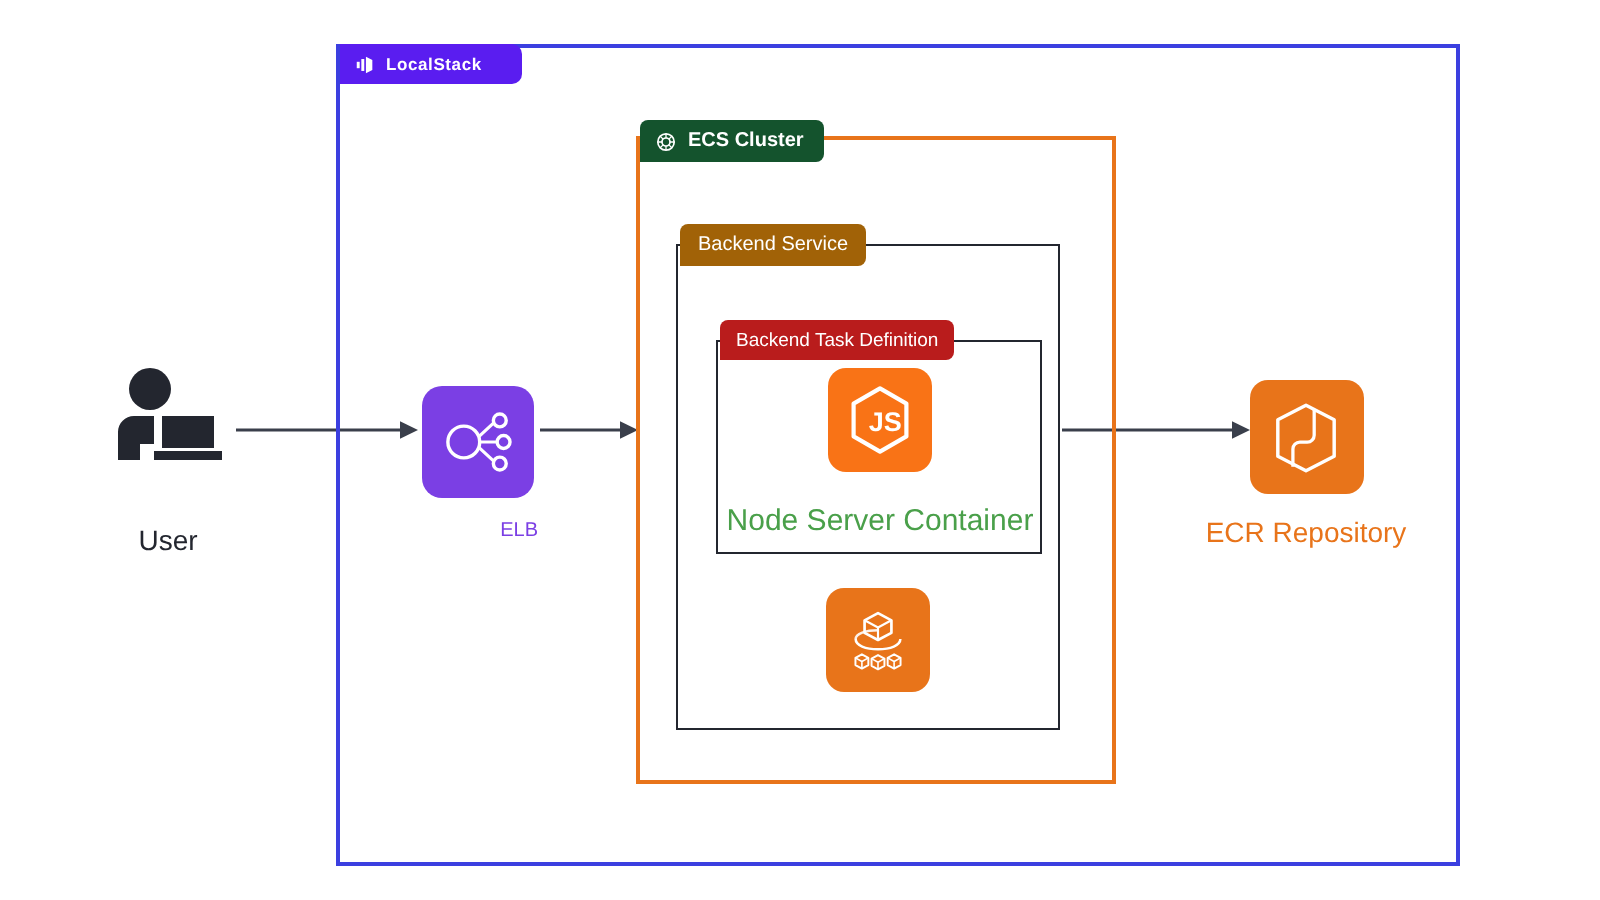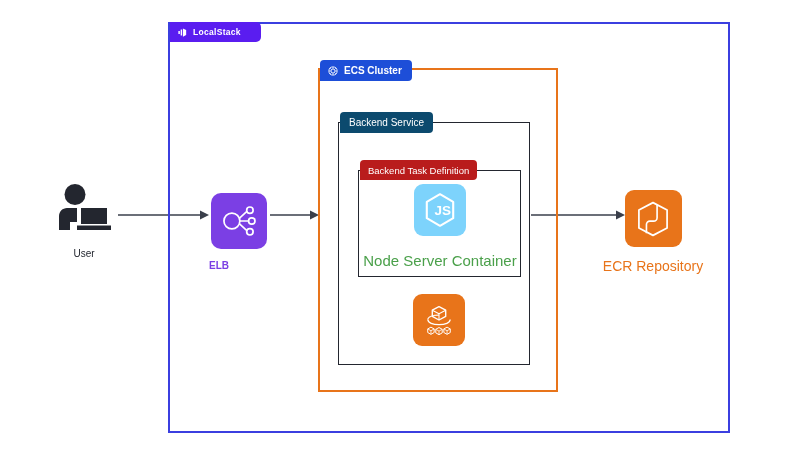--- a/index.html
+++ b/index.html
@@ -36,7 +36,7 @@
   }
   #ecs-cluster-badge{
     left:320px;top:60px;height:21px;
-    background:#1d4ed8;border-radius:4px 4px 4px 0;
+    background:#14532d;border-radius:4px 4px 4px 0;
     display:flex;align-items:center;gap:5px;padding:0 10px 0 7px;
   }
   #ecs-cluster-badge .lbl{

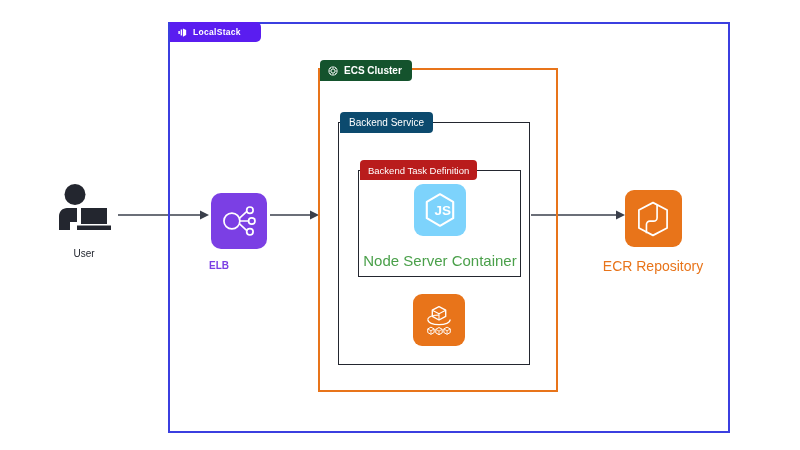--- a/index.html
+++ b/index.html
@@ -50,7 +50,7 @@
   }
   #backend-service-badge{
     left:340px;top:112px;height:21px;
-    background:#0c4a6e;border-radius:4px 4px 4px 0;
+    background:#a16207;border-radius:4px 4px 4px 0;
     display:flex;align-items:center;padding:0 9px;
   }
   #backend-service-badge .lbl{

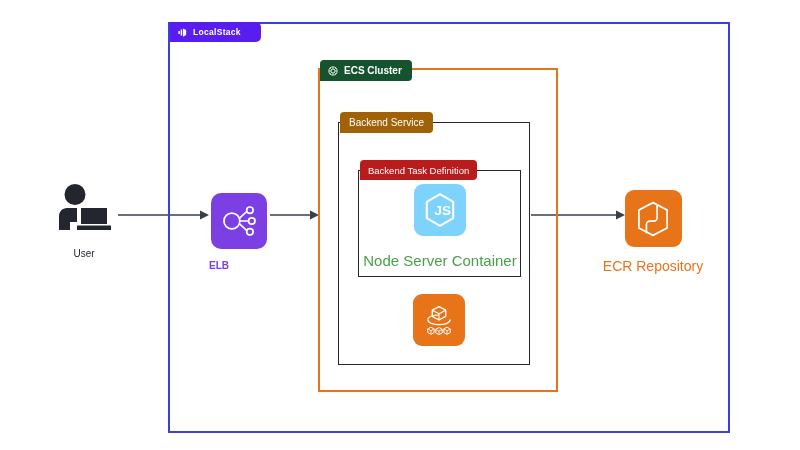--- a/index.html
+++ b/index.html
@@ -74,7 +74,7 @@
   
   #node-container-group{left:360px;top:184px;width:160px;}
   .node-tile{
-    width:52px;height:52px;border-radius:9px;background:#7dd3fc;
+    width:52px;height:52px;border-radius:9px;background:#f97316;
     margin:0 auto;display:flex;align-items:center;justify-content:center;
   }
   #node-container-label{

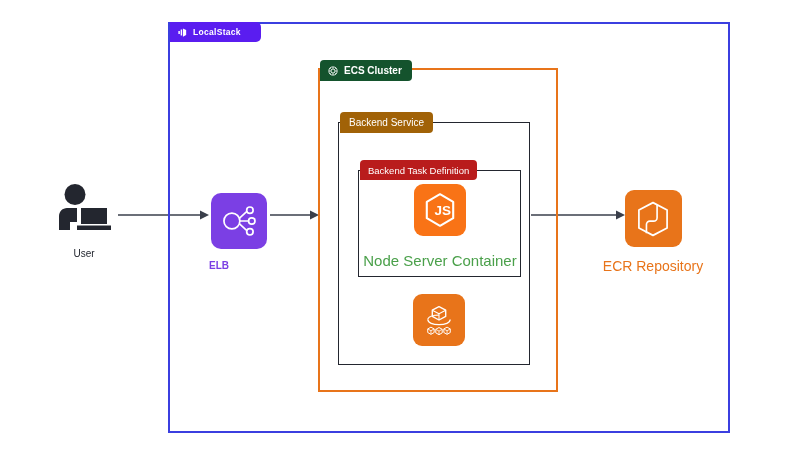--- a/index.html
+++ b/index.html
@@ -92,7 +92,7 @@
   
   #user-node{left:44px;top:182px;width:80px;}
   #user-icon-wrap{height:56px;display:flex;align-items:center;justify-content:center;}
-  #user-label{margin-top:10px;text-align:center;color:#23262f;font-size:10px;}
+  #user-label{margin-top:24px;text-align:center;color:#23262f;font-size:14px;}
 
   
   #elb-node{left:209px;top:193px;width:60px;}

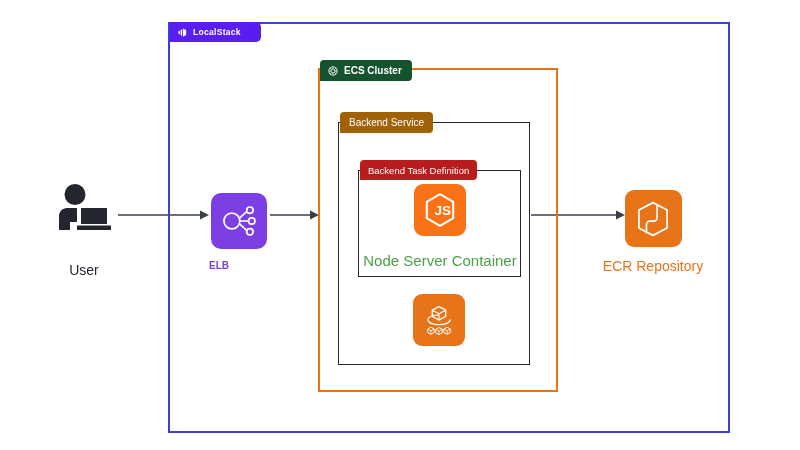--- a/index.html
+++ b/index.html
@@ -100,7 +100,7 @@
     width:56px;height:56px;border-radius:10px;background:#7b3fe4;
     display:flex;align-items:center;justify-content:center;margin:0 auto;
   }
-  #elb-label{margin-top:11px;text-align:left;color:#7b3fe4;font-size:10px;font-weight:700;}
+  #elb-label{margin-top:11px;text-align:right;color:#7b3fe4;font-size:10px;font-weight:400;}
 
   
   #ecr-node{left:623px;top:190px;width:60px;}

